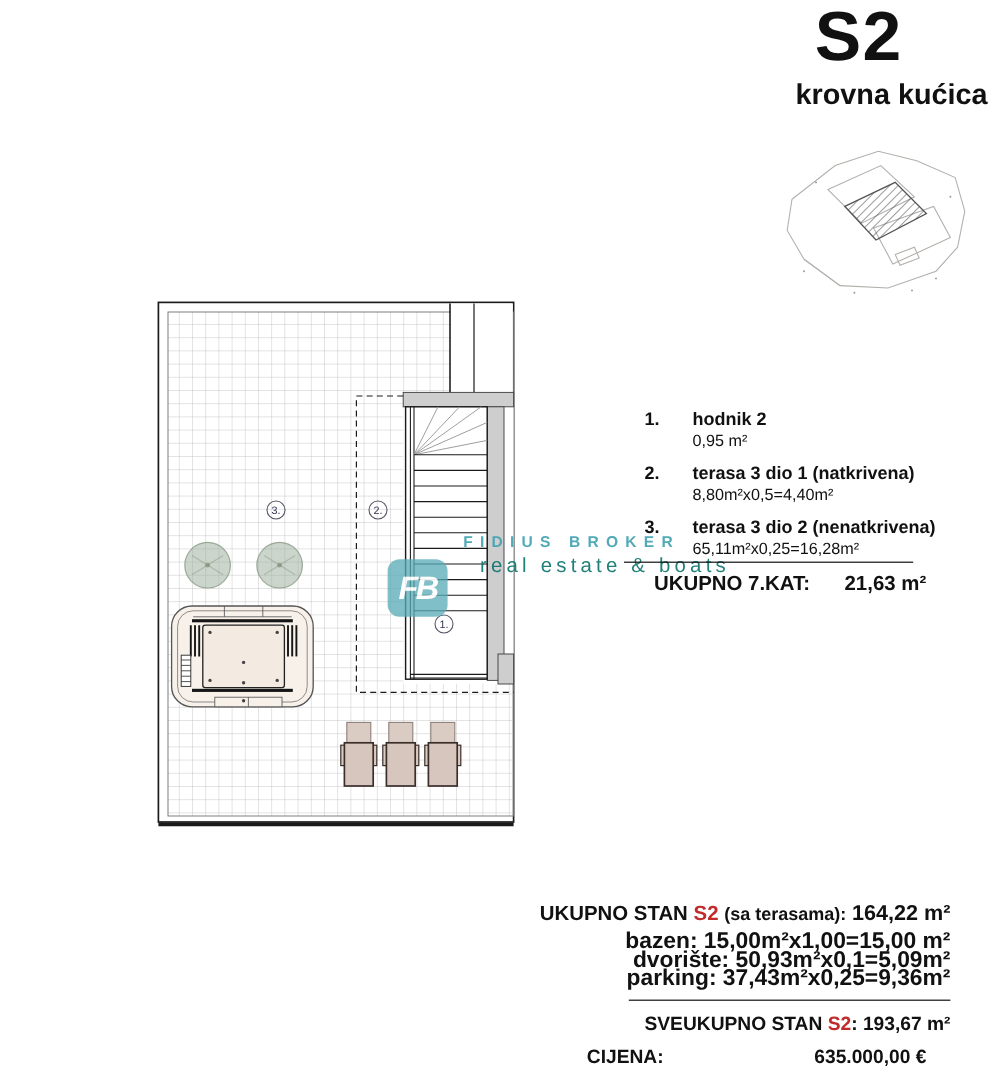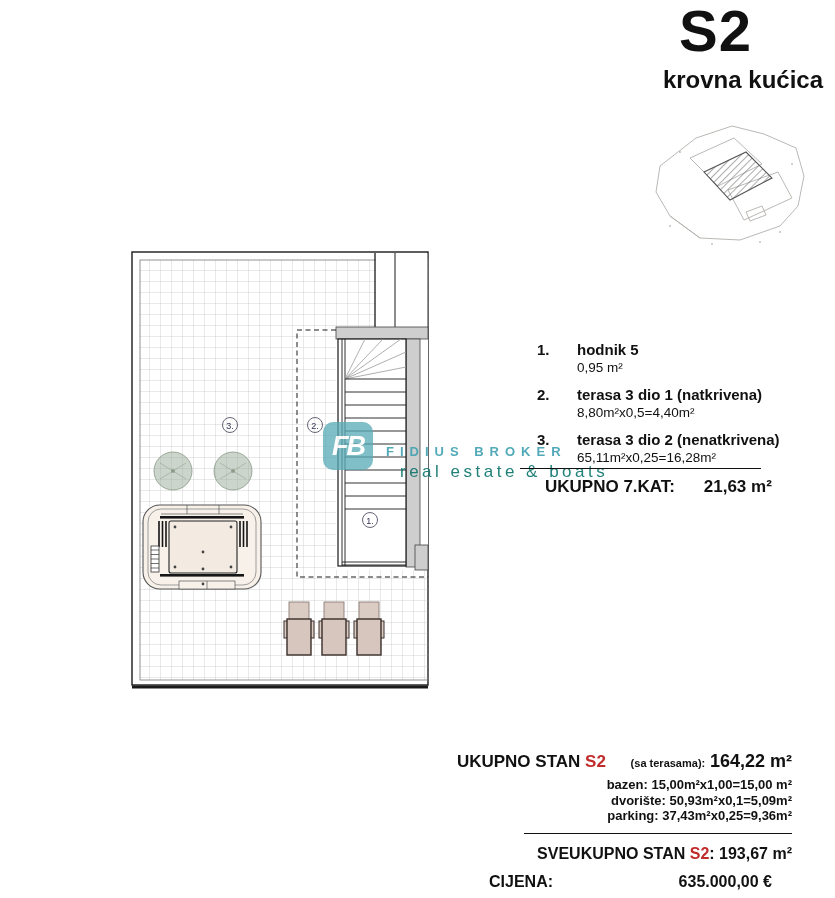--- a/index.html
+++ b/index.html
@@ -234,7 +234,7 @@
     <div class="li">
       <div class="li-row">
         <span class="li-num">1.</span>
-        <span>hodnik 5</span>
+        <span>hodnik 2</span>
       </div>
       <div class="li-calc">0,95 m²</div>
     </div>

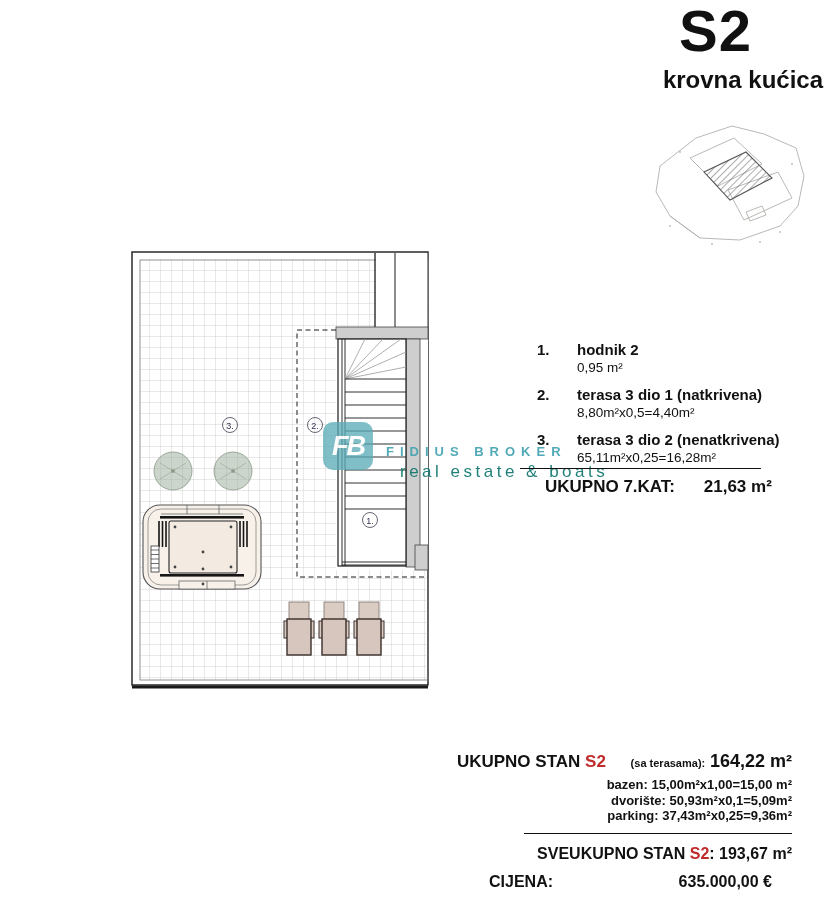--- a/index.html
+++ b/index.html
@@ -20,7 +20,7 @@
   .wm { position:absolute; left:323px; top:422px; display:flex; align-items:flex-start; opacity:0.92; }
   .wm-box { width:50px; height:48px; background:rgba(88,171,182,0.82); border-radius:10px;
             color:#fff; font-size:27px; font-weight:bold; font-style:italic;
-            display:flex; align-items:center; justify-content:center; letter-spacing:-2px; }
+            display:flex; align-items:center; justify-content:center; letter-spacing:-2px;margin-top:44px; }
   .wm-text { margin-left:13px; margin-top:22px; }
   .wm-name { color:#44a3b2; font-weight:bold; font-size:13px; letter-spacing:6px; white-space:nowrap; }
   .wm-tag  { color:#0f766e; font-size:17px; letter-spacing:3.5px; margin-top:3px; margin-left:14px; white-space:nowrap; }

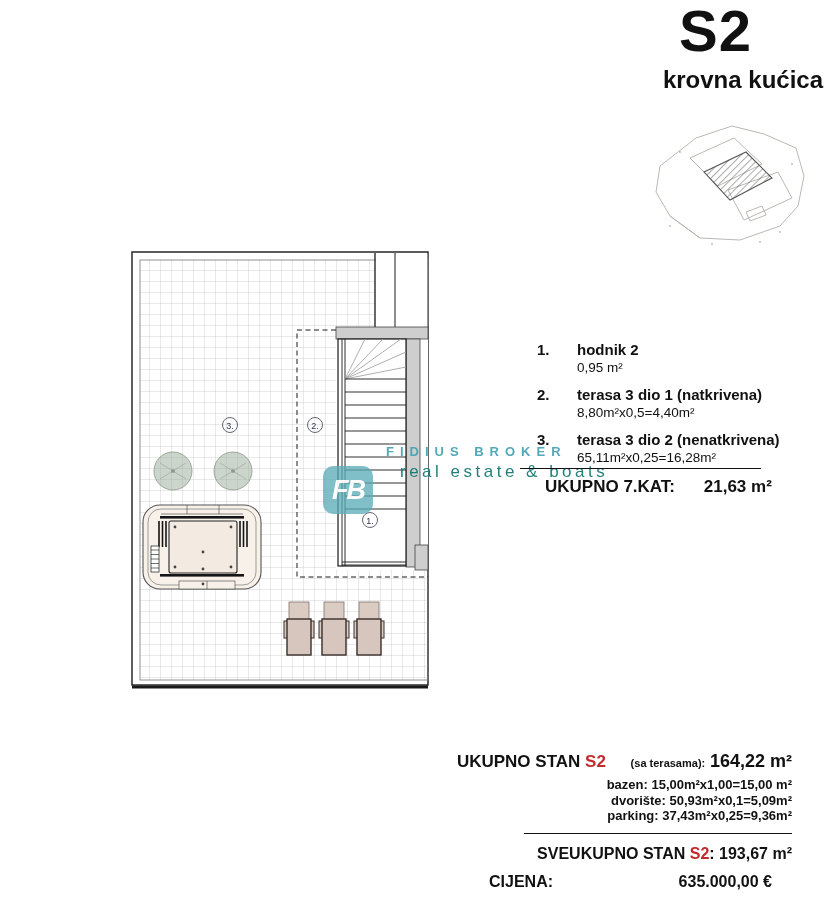--- a/index.html
+++ b/index.html
@@ -39,7 +39,7 @@
   .sum { position:absolute; left:440px; top:751px; width:352px; text-align:right; }
   .sum .red { color:#c02b2b; }
   .sum-line1 { font-size:17px; font-weight:bold; white-space:nowrap; }
-  .sum-line1 .note { font-size:11px;margin-left:20px; }
+  .sum-line1 .note { font-size:15px; }
   .sum-line1 .val { font-size:18px; }
   .sum-details { margin-top:5px; font-size:13px; font-weight:bold; line-height:15.5px; }
   .sum-div { width:268px; margin:9px 0 11px auto; border-top:1.5px solid #111; }

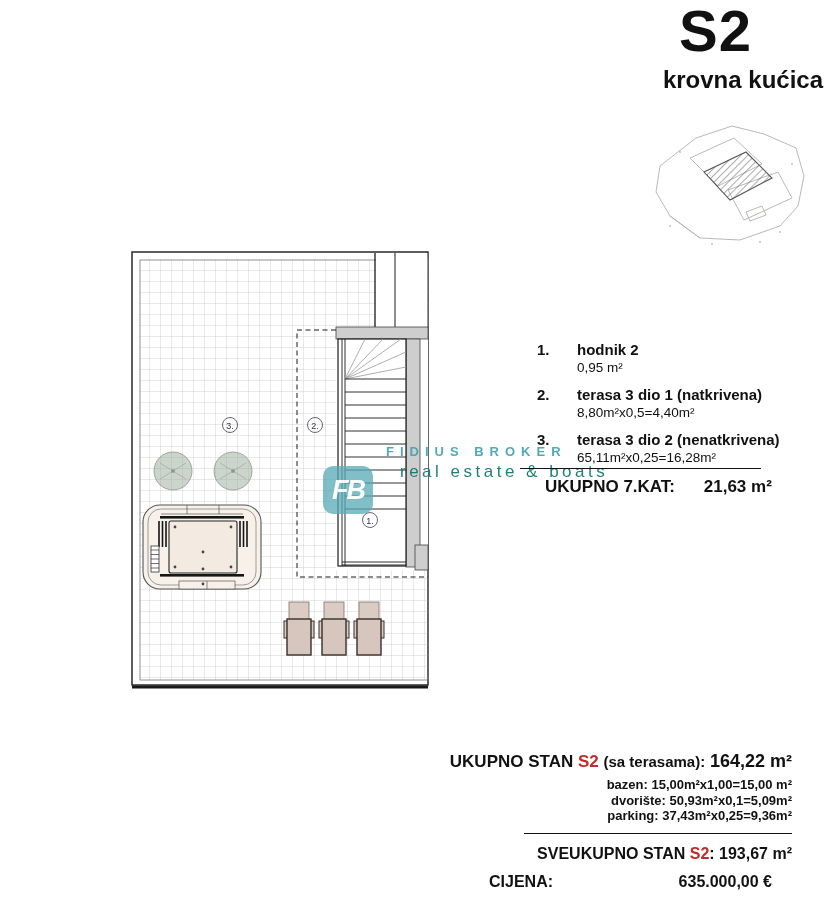--- a/index.html
+++ b/index.html
@@ -41,7 +41,7 @@
   .sum-line1 { font-size:17px; font-weight:bold; white-space:nowrap; }
   .sum-line1 .note { font-size:15px; }
   .sum-line1 .val { font-size:18px; }
-  .sum-details { margin-top:5px; font-size:13px; font-weight:bold; line-height:15.5px; }
+  .sum-details { margin-top:5px; font-size:19px; font-weight:bold; line-height:15.5px; }
   .sum-div { width:268px; margin:9px 0 11px auto; border-top:1.5px solid #111; }
   .grand { font-size:16px; font-weight:bold; white-space:nowrap; }
   .price { display:flex; font-size:16px; font-weight:bold; margin-top:10px; }

